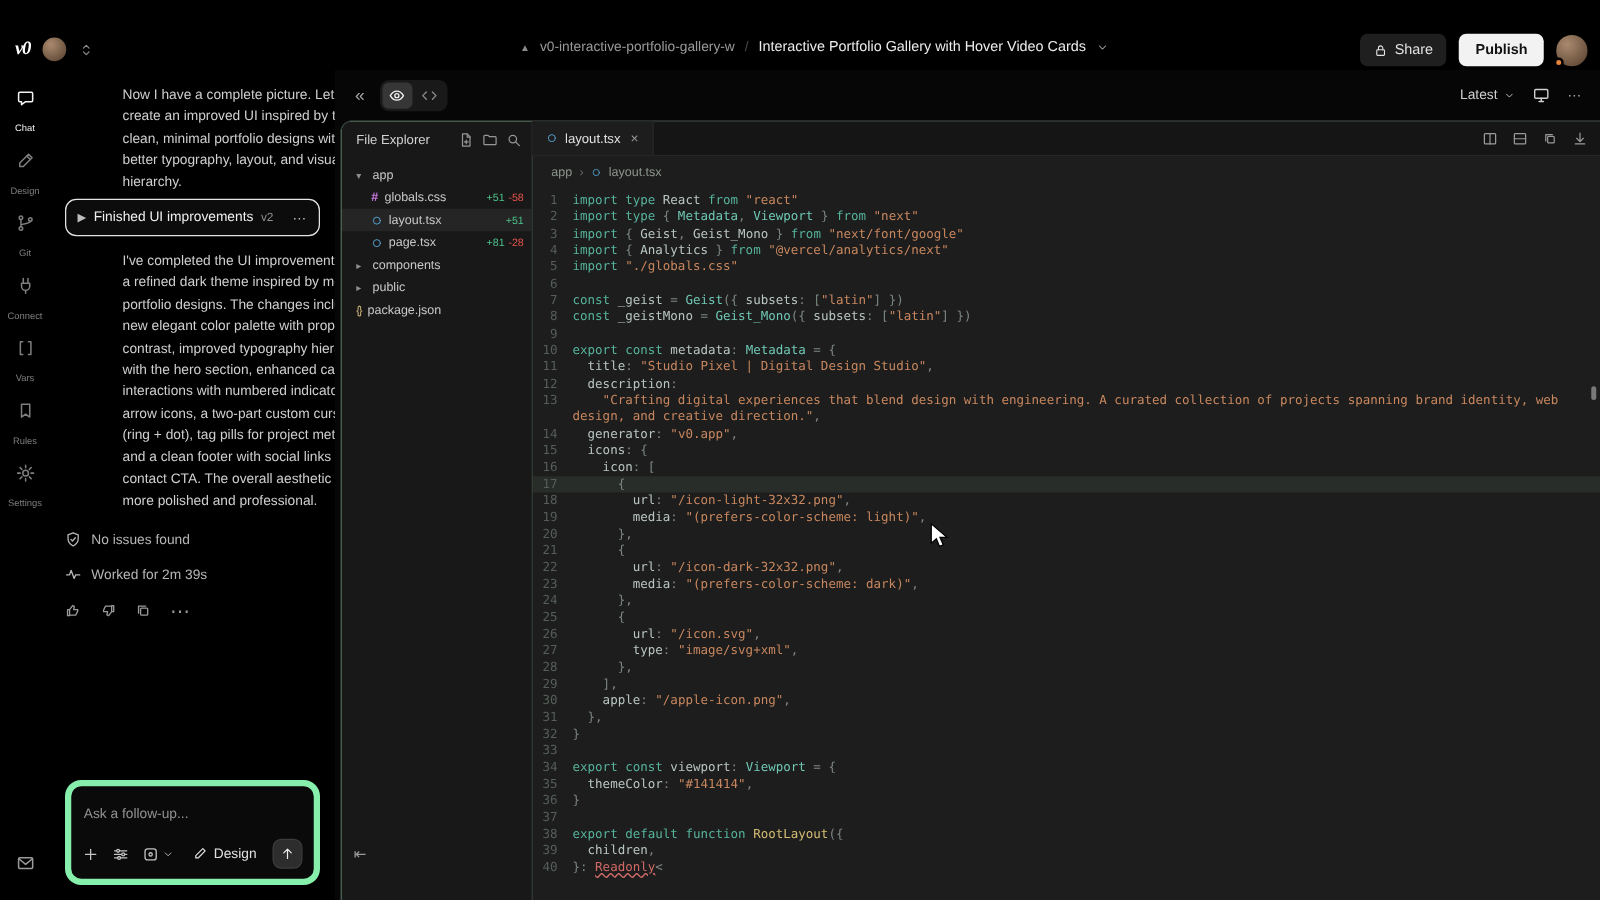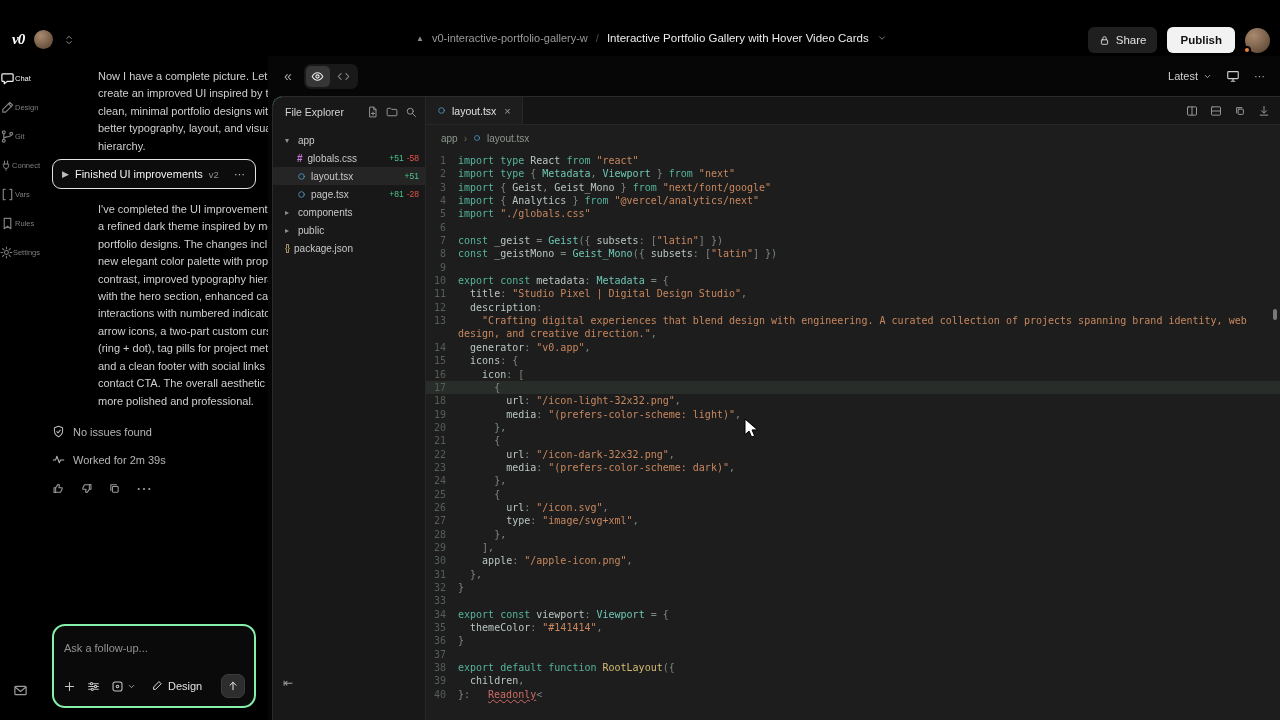--- a/index.html
+++ b/index.html
@@ -30,7 +30,7 @@
   
   .rail { position:absolute; left:0; top:56px; bottom:0; width:40px; display:flex; flex-direction:column;
     align-items:center; padding-top:8px; }
-  .rail-item { width:40px; display:flex; flex-direction:row; align-items:center; gap:0;
+  .rail-item { width:40px; display:flex; flex-direction:column; align-items:center; gap:12px;
     padding:7px 0; color:#7e7e7e; cursor:pointer; }
   .rail-item.active { color:#f2f2f2; }
   .rail-label { font-size:7.5px; }

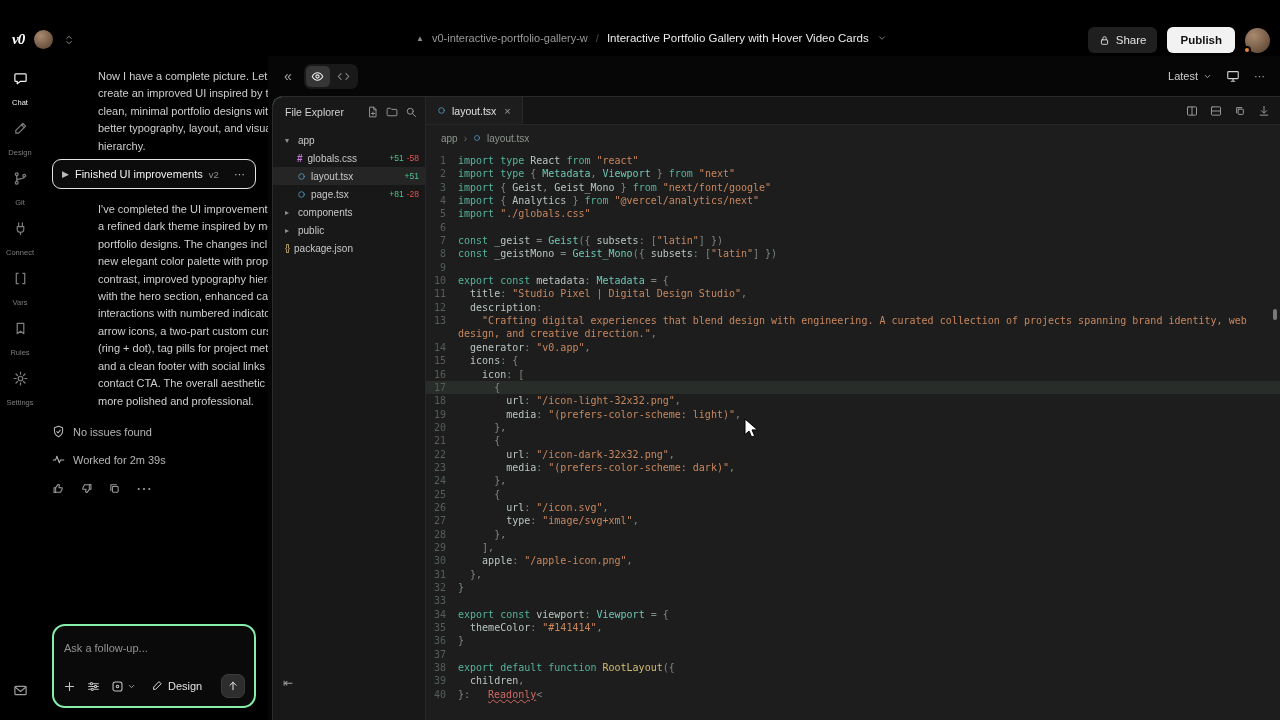--- a/index.html
+++ b/index.html
@@ -51,7 +51,7 @@
   .status-row { height:28px; display:flex; align-items:center; gap:8px; font-size:11px; color:#b6b6b6; }
   .status-rows { margin-top:8px; }
   .fb-row { display:flex; gap:15px; color:#9a9a9a; margin-top:5px; align-items:center; }
-  .composer { margin-top:auto; border:2px solid #86efac; border-radius:13px; background:#0a0a0a;
+  .composer { margin-top:auto; border:5px solid #86efac; border-radius:13px; background:#0a0a0a;
     height:84px; position:relative; padding:12px 10px; }
   .composer input { background:transparent; border:none; outline:none; color:#ddd; font-size:11px;
     font-family:inherit; width:100%; }

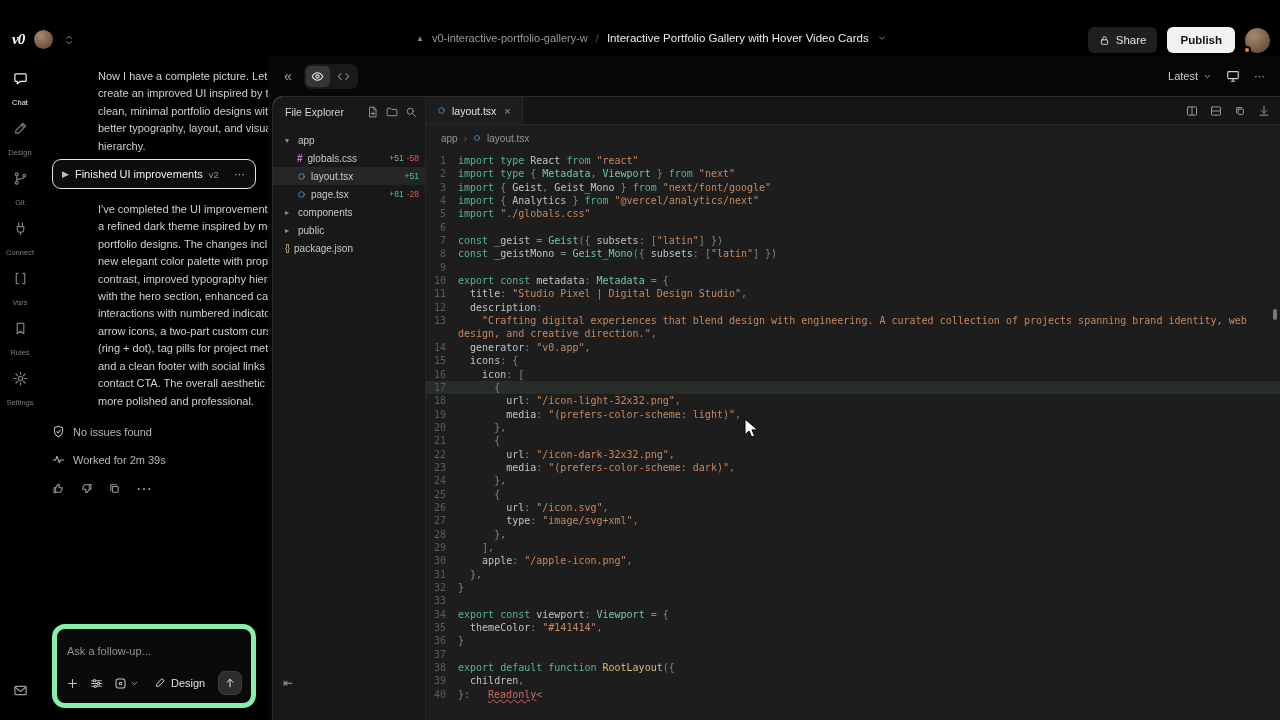--- a/index.html
+++ b/index.html
@@ -111,7 +111,7 @@
   .ct { flex:1; white-space:pre-wrap; overflow-wrap:break-word; padding-right:12px; min-width:0; }
   .tok-k { color:#56b39c; } .tok-t { color:#6fc7b4; } .tok-s { color:#c9875f; }
   .tok-p { color:#b9c6c0; } .tok-u { color:#7d8781; } .tok-f { color:#d6bd74; }
-  .tok-e { color:#d16a66; text-decoration:underline wavy #d16a66 1px;margin-left:12px; }
+  .tok-e { color:#d16a66; text-decoration:underline wavy #d16a66 1px; }
   .scroll-thumb { position:absolute; right:3px; top:158px; width:4px; height:11px; background:#8a8a8a;
     border-radius:2px; opacity:.85; }
 

